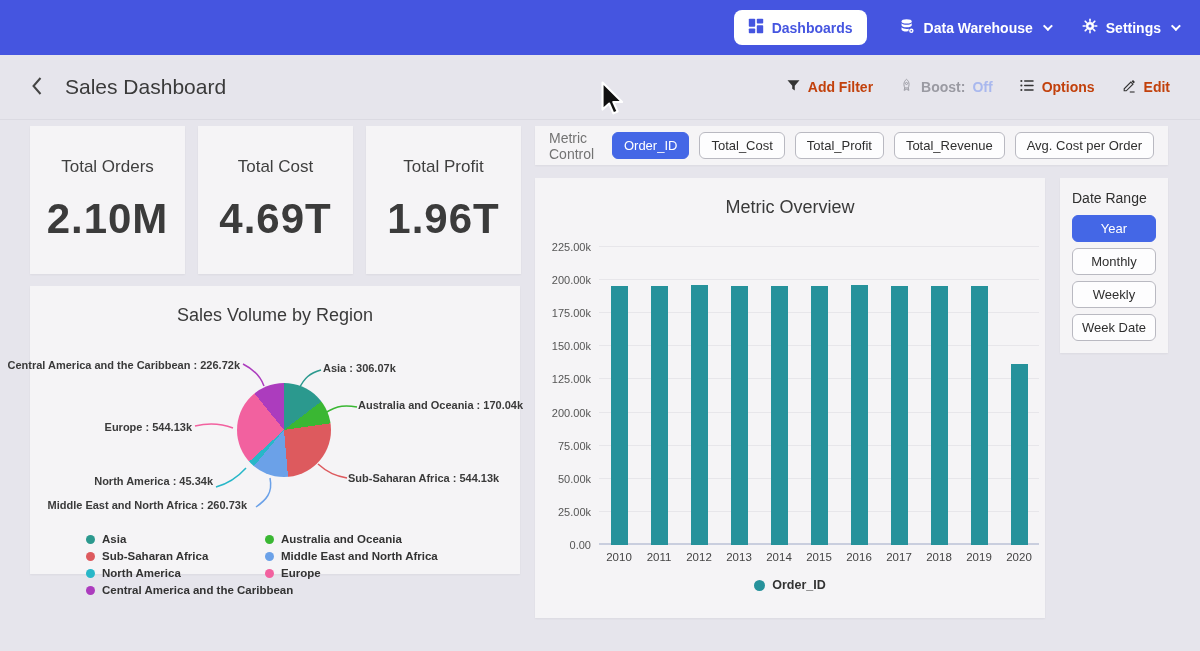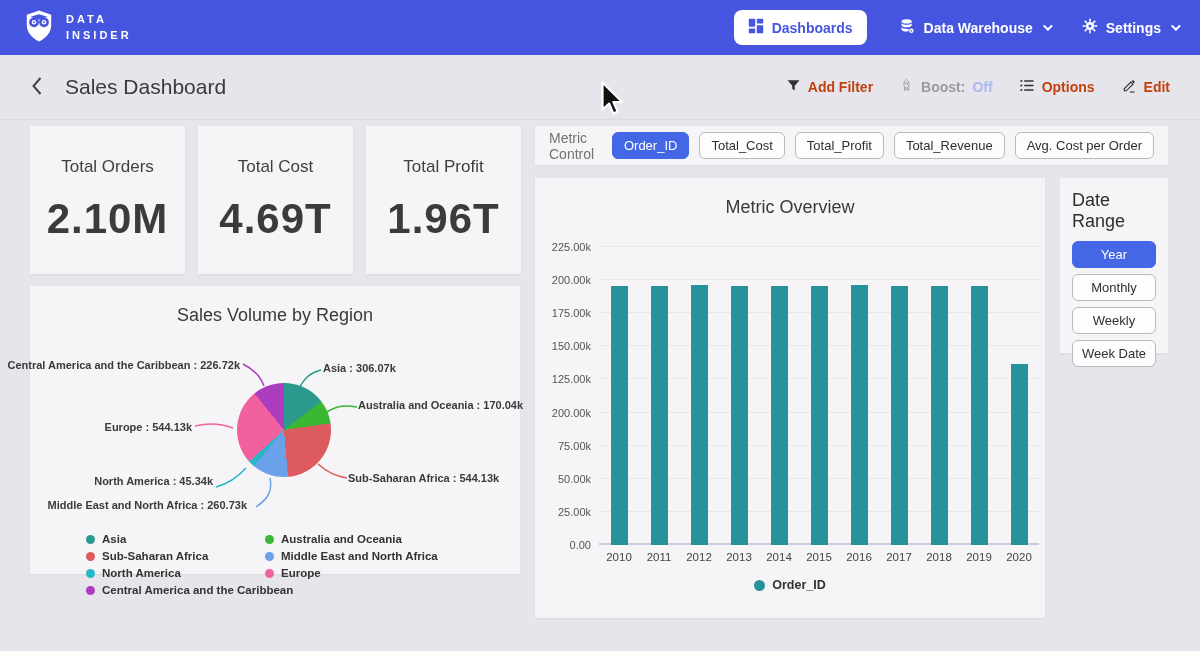--- a/index.html
+++ b/index.html
@@ -92,24 +92,6 @@
 <div class="screen">
 
   <header class="topbar">
-    <div class="brand">
-      <span>
-        <svg width="34" height="36" viewBox="0 0 32 32">
-          <path d="M16 1.5l11.5 4v9.5c0 7-5 12.5-11.5 15.5C9.5 27.5 4.5 22 4.5 15V5.5z" fill="#fff"></path>
-          <circle cx="11.3" cy="12.5" r="4.6" fill="#4555e0"></circle>
-          <circle cx="20.7" cy="12.5" r="4.6" fill="#4555e0"></circle>
-          <circle cx="11.3" cy="12.5" r="2.1" fill="#fff"></circle>
-          <circle cx="20.7" cy="12.5" r="2.1" fill="#fff"></circle>
-          <circle cx="11.3" cy="12.5" r="0.9" fill="#4555e0"></circle>
-          <circle cx="20.7" cy="12.5" r="0.9" fill="#4555e0"></circle>
-          <path d="M8 7.2 L16 10 L24 7.2 L16 5z" fill="#4555e0"></path>
-        </svg>
-      </span>
-      <div class="brand-text">
-        <div>DATA</div>
-        <div>INSIDER</div>
-      </div>
-    </div>
     <nav class="topnav">
       <button class="nav-pill">
         <span>

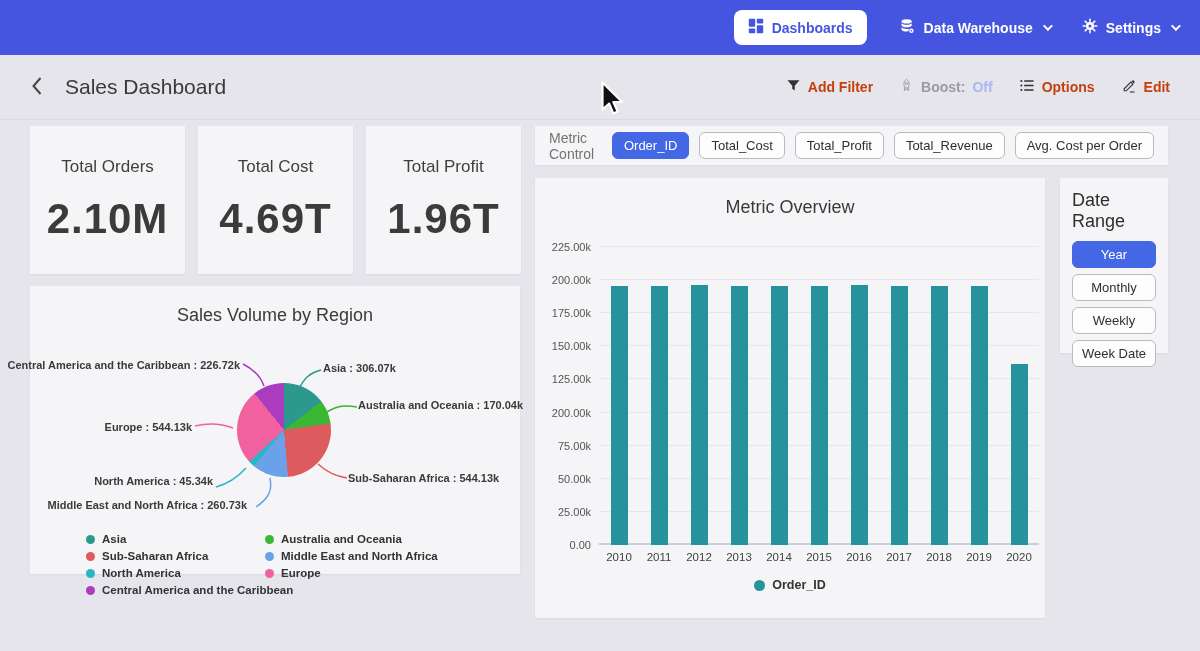--- a/index.html
+++ b/index.html
@@ -79,7 +79,7 @@
 
   
   #date-card{left:1060px;top:178px;width:108px;height:175px;padding:12px;}
-  .date-label{font-size:18px;color:#2f2f2f;margin-bottom:9px;}
+  .date-label{font-size:14px;color:#2f2f2f;margin-bottom:9px;}
   .date-btn{display:block;width:100%;background:#fdfdfe;border:1px solid #b9b9c1;border-radius:6px;
     padding:5px 0;font-size:13px;color:#2f2f2f;text-align:center;margin-bottom:6px;cursor:pointer;}
   .date-btn.selected{background:var(--accent);border-color:var(--accent);color:#fff;}

